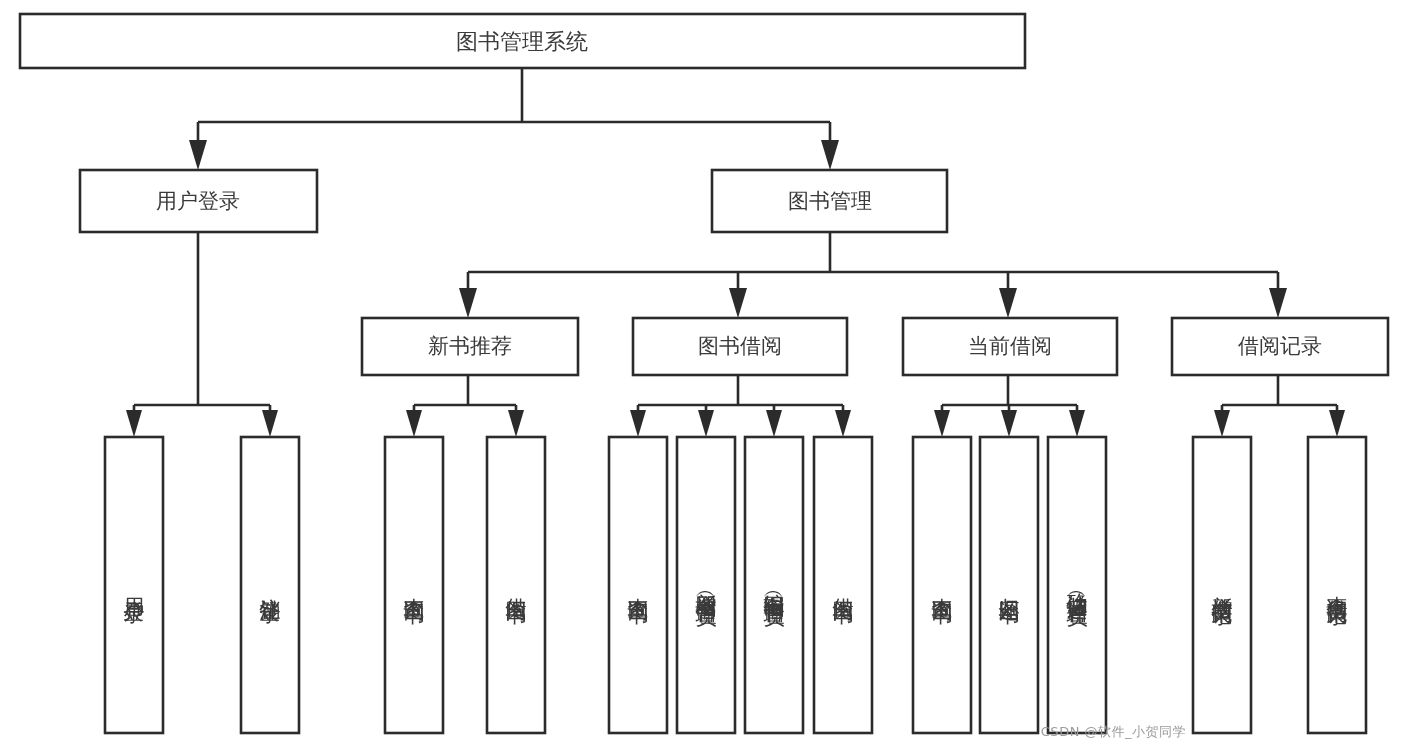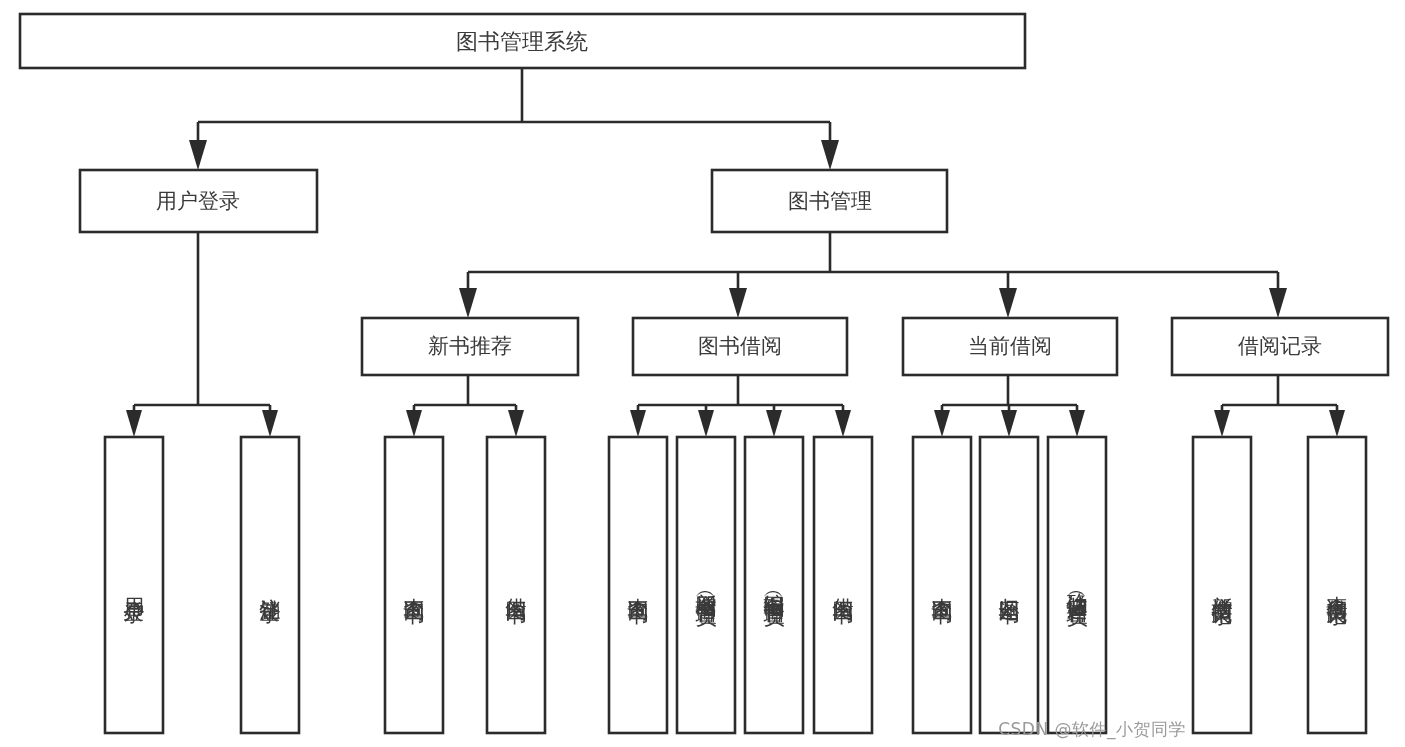--- a/index.html
+++ b/index.html
@@ -71,7 +71,7 @@
     right: 8px;
     bottom: 6px;
     font-family: "DejaVu Sans", "Liberation Sans", sans-serif;
-    font-size: 17px;
+    font-size: 13px;
     color: #9a9a9a;
     letter-spacing: 0.5px;
     white-space: nowrap;

